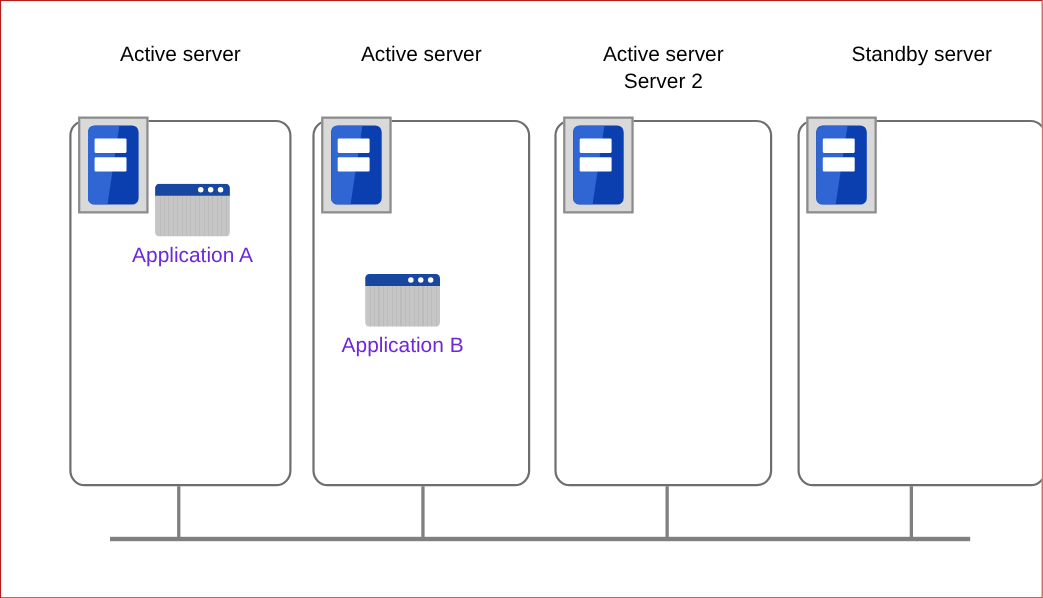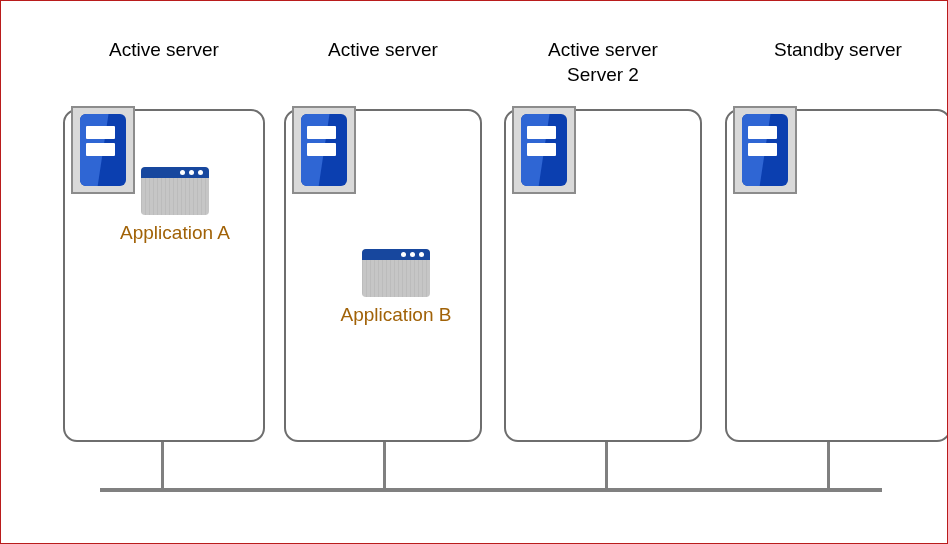--- a/index.html
+++ b/index.html
@@ -144,7 +144,7 @@
     margin-top: 6px;
     font-size: 19px;
     line-height: 24px;
-    color: #a16207;
+    color: #6d28d9;
     white-space: nowrap;
   }
 

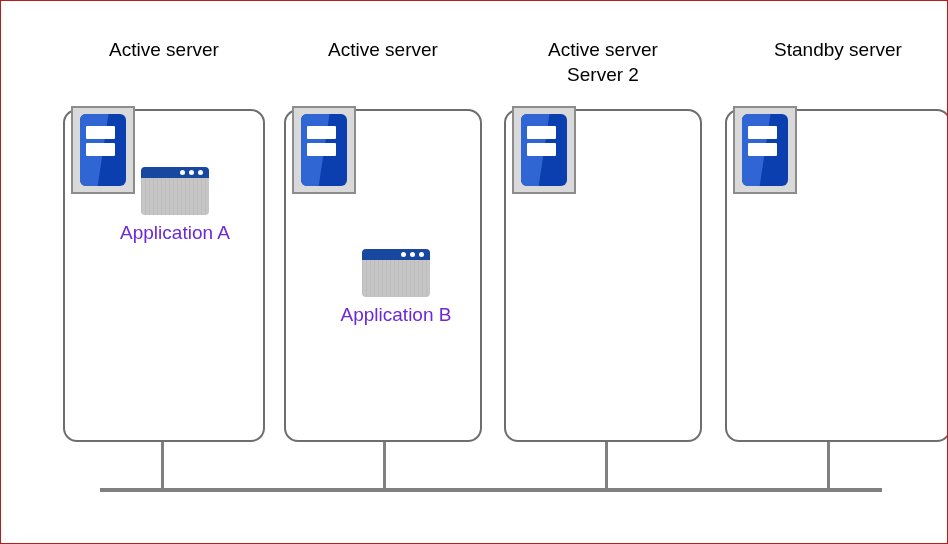--- a/index.html
+++ b/index.html
@@ -211,7 +211,7 @@
       </div>
     </div>
 
-    <div class="app-node" style="left:50px; top:248px; width:124px;">
+    <div class="app-node" style="left:20px; top:248px; width:124px;">
       <div class="app-icon">
         <div class="titlebar">
           <span class="dots">

